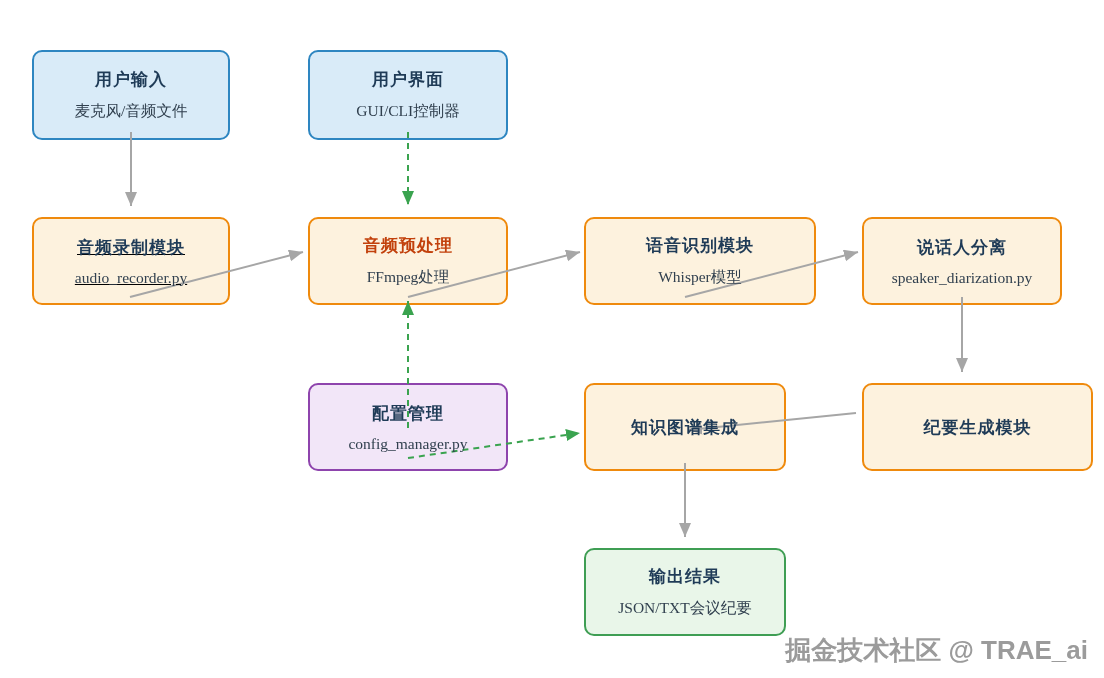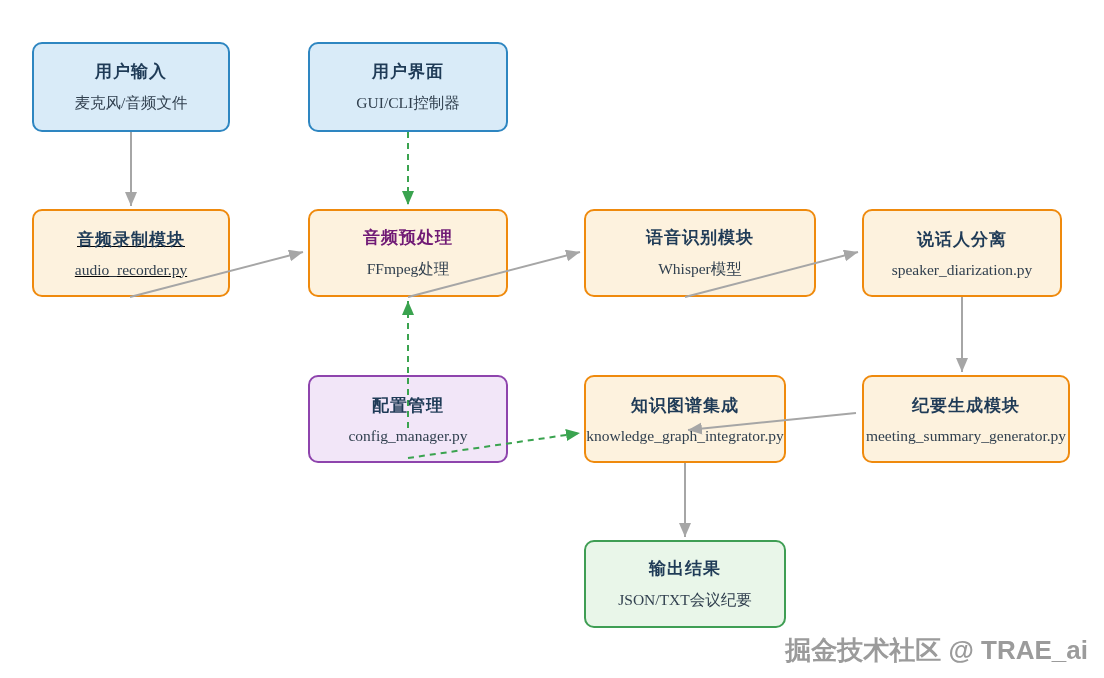--- a/index.html
+++ b/index.html
@@ -18,6 +18,7 @@
     display:flex;flex-direction:column;
     align-items:center;justify-content:center;
     gap:10px;
+    margin-top:8px;
   }
   .node-title{
     position:relative;z-index:3;

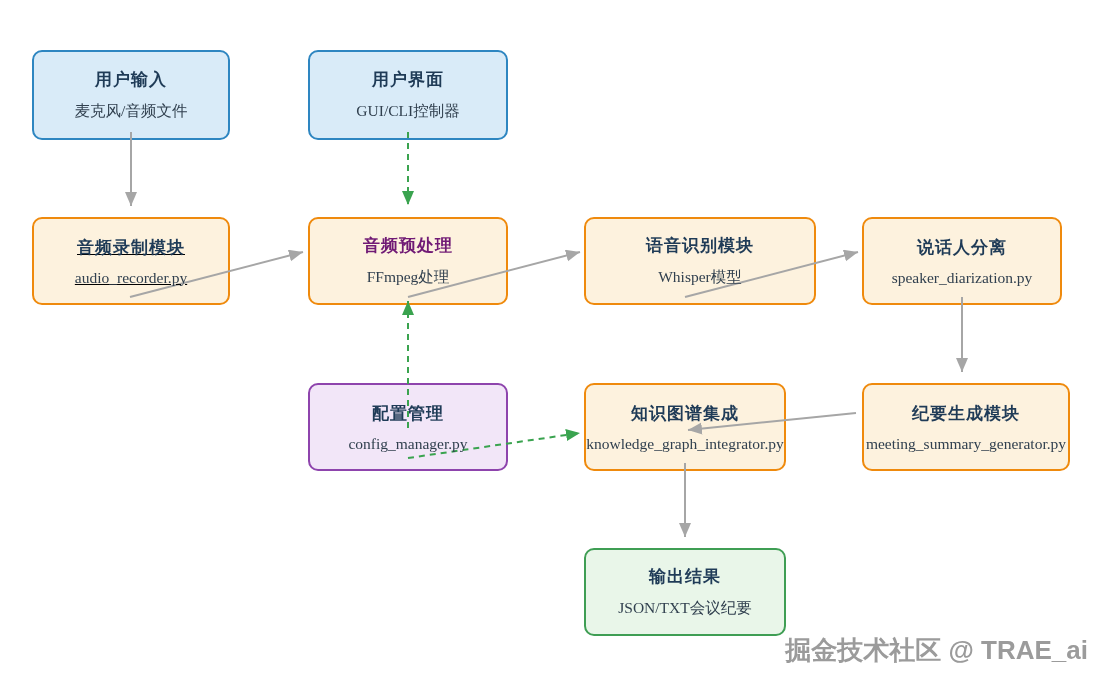--- a/index.html
+++ b/index.html
@@ -64,7 +64,7 @@
         <div class="node-subtitle" style="color: rgb(49, 64, 79); text-align: center;">audio_recorder.py</div>
       </div>
       <div class="node" style="left: 308px; top: 209px; width: 200px; height: 88px; background: rgb(253, 242, 222); border-color: rgb(239, 138, 13);">
-        <div class="node-title" style="color: #701a75;">音频预处理</div>
+        <div class="node-title" style="color: #c2410c;">音频预处理</div>
         <div class="node-subtitle" style="color: rgb(49, 64, 79);">FFmpeg处理</div>
       </div>
       <div class="node" style="left: 584px; top: 209px; width: 232px; height: 88px; background: rgb(253, 242, 222); border-color: rgb(239, 138, 13);">

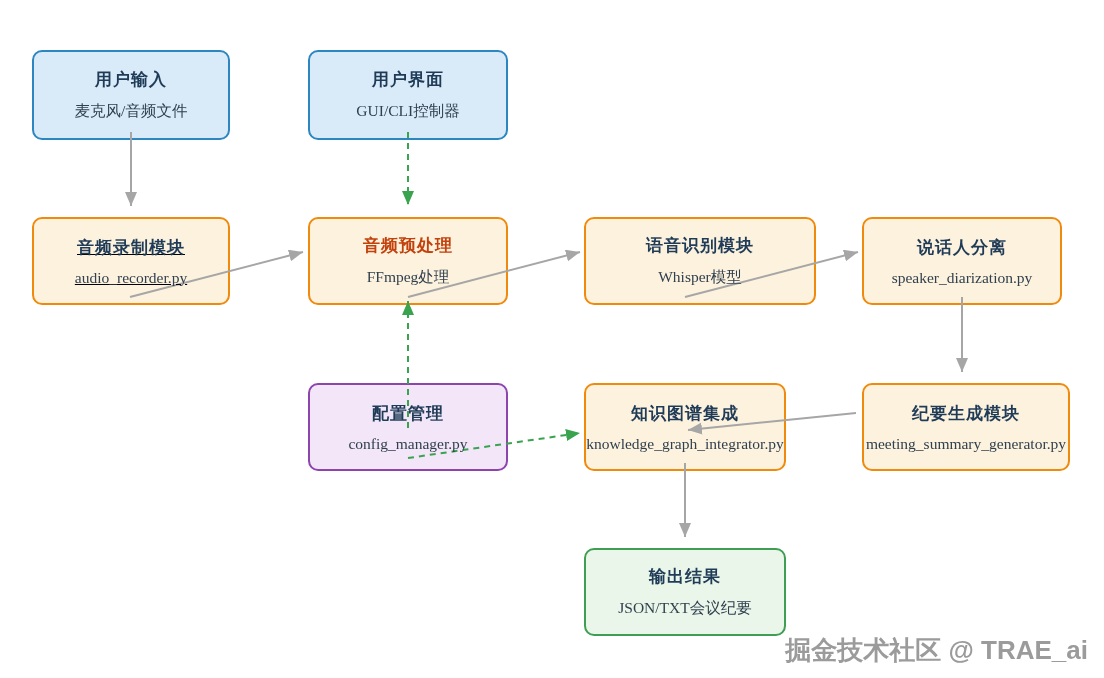--- a/index.html
+++ b/index.html
@@ -83,7 +83,7 @@
         <div class="node-title" style="color: rgb(31, 59, 87);">知识图谱集成</div>
         <div class="node-subtitle" style="color: rgb(49, 64, 79);">knowledge_graph_integrator.py</div>
       </div>
-      <div class="node" style="left: 862px; top: 375px; width: 208px; height: 88px; background: rgb(253, 242, 222); border-color: rgb(239, 138, 13);">
+      <div class="node" style="left: 862px; top: 375px; width: 231px; height: 88px; background: rgb(253, 242, 222); border-color: rgb(239, 138, 13);">
         <div class="node-title" style="color: rgb(31, 59, 87);">纪要生成模块</div>
         <div class="node-subtitle" style="color: rgb(49, 64, 79);">meeting_summary_generator.py</div>
       </div>

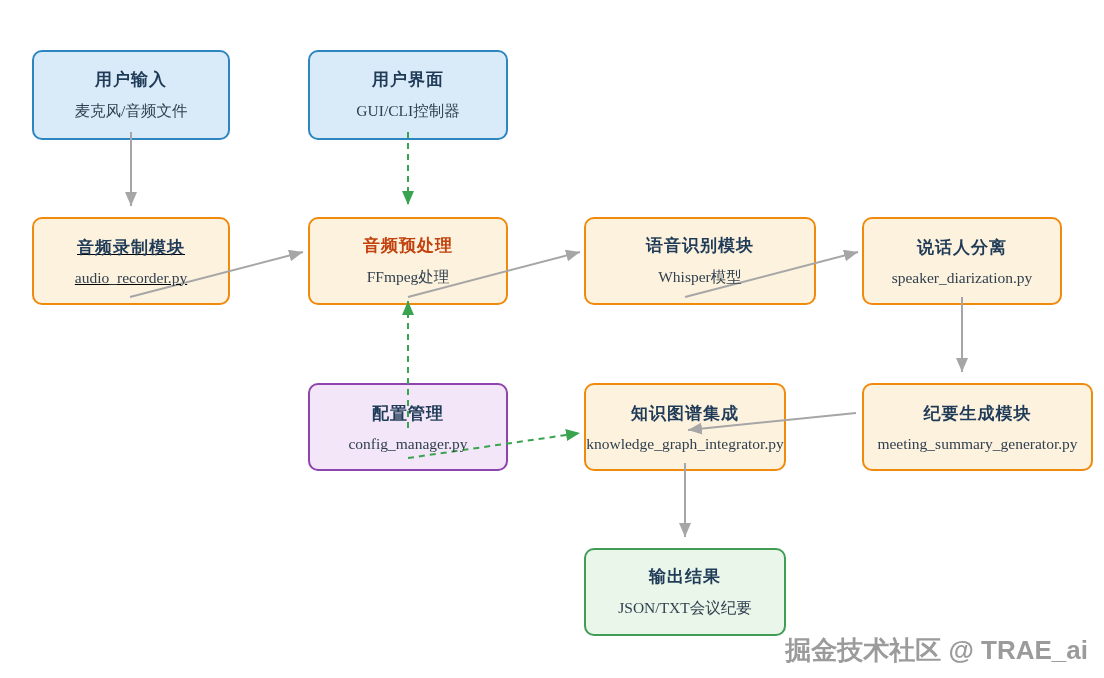--- a/index.html
+++ b/index.html
@@ -81,7 +81,6 @@
       </div>
       <div class="node" style="left: 584px; top: 375px; width: 202px; height: 88px; background: rgb(253, 242, 222); border-color: rgb(239, 138, 13);">
         <div class="node-title" style="color: rgb(31, 59, 87);">知识图谱集成</div>
-        <div class="node-subtitle" style="color: rgb(49, 64, 79);">knowledge_graph_integrator.py</div>
       </div>
       <div class="node" style="left: 862px; top: 375px; width: 231px; height: 88px; background: rgb(253, 242, 222); border-color: rgb(239, 138, 13);">
         <div class="node-title" style="color: rgb(31, 59, 87);">纪要生成模块</div>

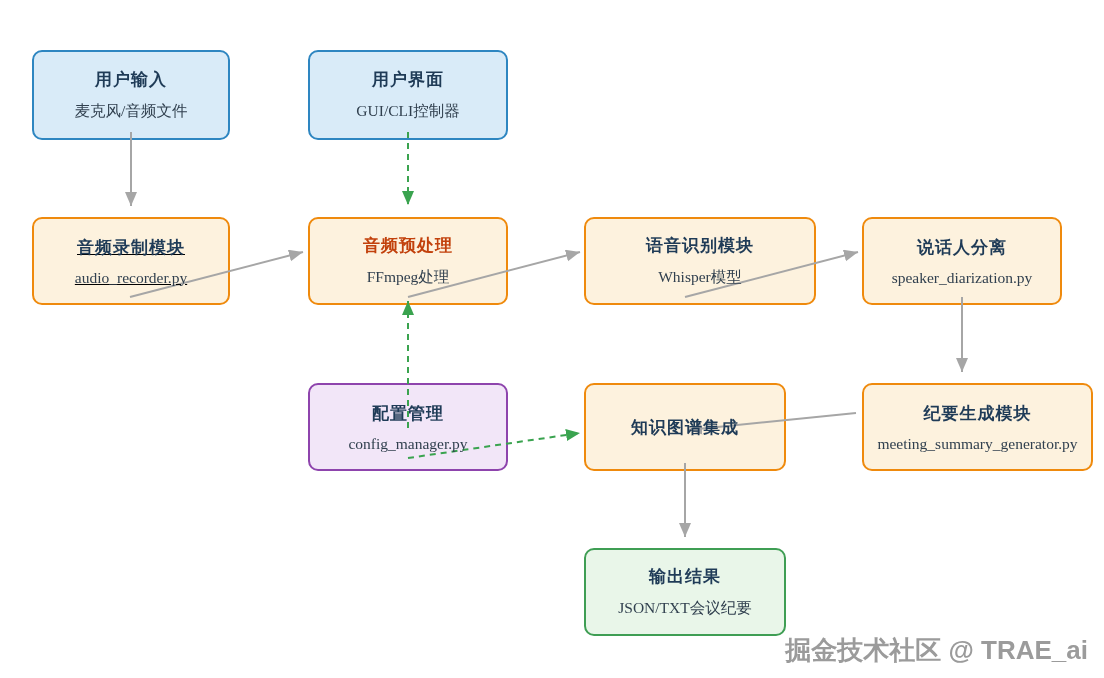--- a/index.html
+++ b/index.html
@@ -84,7 +84,6 @@
       </div>
       <div class="node" style="left: 862px; top: 375px; width: 231px; height: 88px; background: rgb(253, 242, 222); border-color: rgb(239, 138, 13);">
         <div class="node-title" style="color: rgb(31, 59, 87);">纪要生成模块</div>
-        <div class="node-subtitle" style="color: rgb(49, 64, 79);">meeting_summary_generator.py</div>
       </div>
       <div class="node" style="left: 584px; top: 540px; width: 202px; height: 88px; background: rgb(233, 246, 233); border-color: rgb(63, 158, 84);">
         <div class="node-title" style="color: rgb(31, 59, 87);">输出结果</div>

